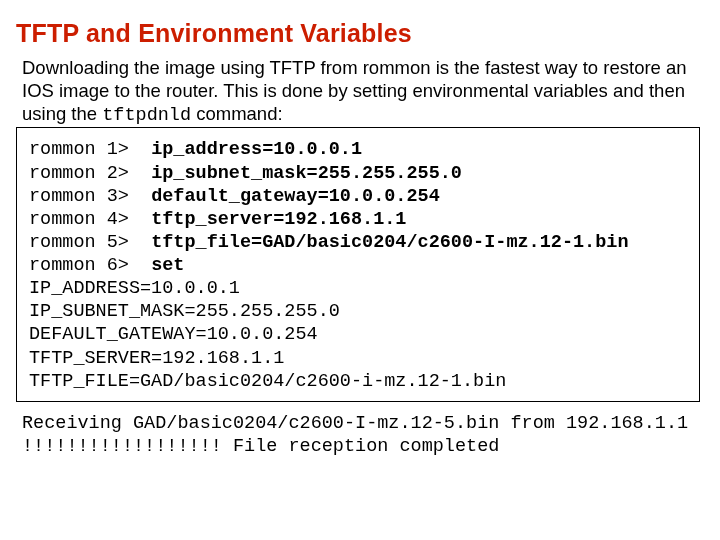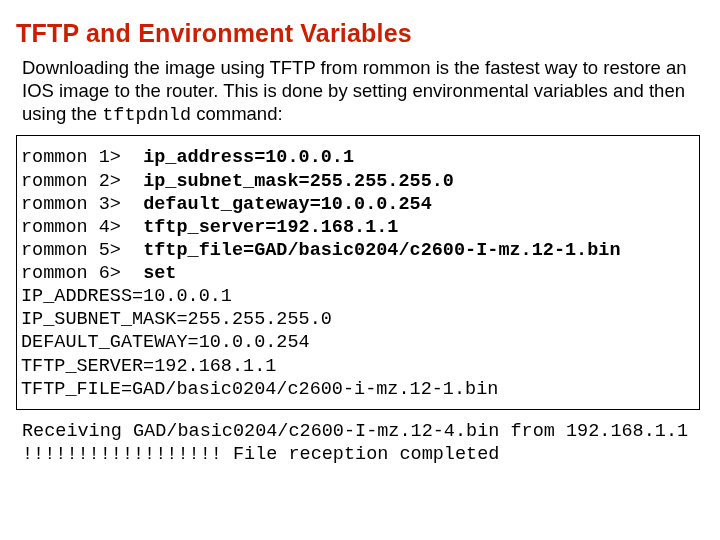--- a/index.html
+++ b/index.html
@@ -27,7 +27,7 @@
   p.intro {
     font-size: 18.5px;
     line-height: 1.25;
-    margin: 0 0 8px 8px;
+    margin: 0 0 0 8px;
   }
   p.intro code {
     font-family: "Courier New", Courier, monospace;

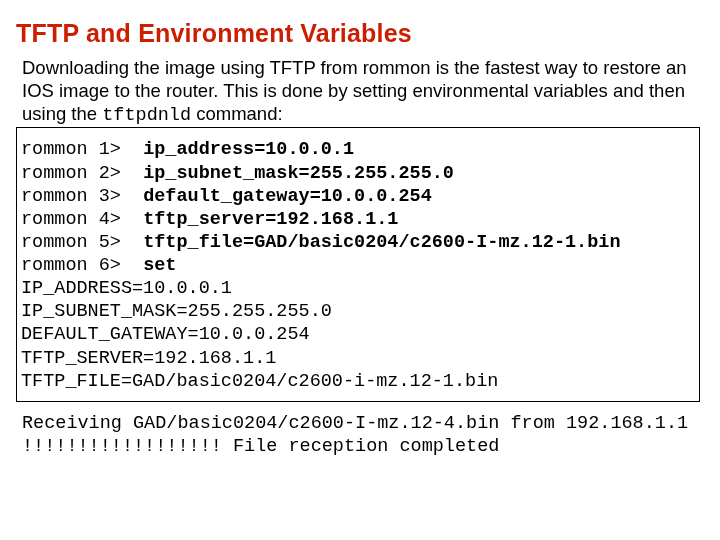--- a/index.html
+++ b/index.html
@@ -35,7 +35,7 @@
   }
   .term-box {
     border: 1px solid #000;
-    padding: 10px 12px 8px 4px;
+    padding: 10px 12px 8px 12px;
     margin: 0 2px 10px 2px;
     font-family: "Courier New", Courier, monospace;
     font-size: 18.5px;

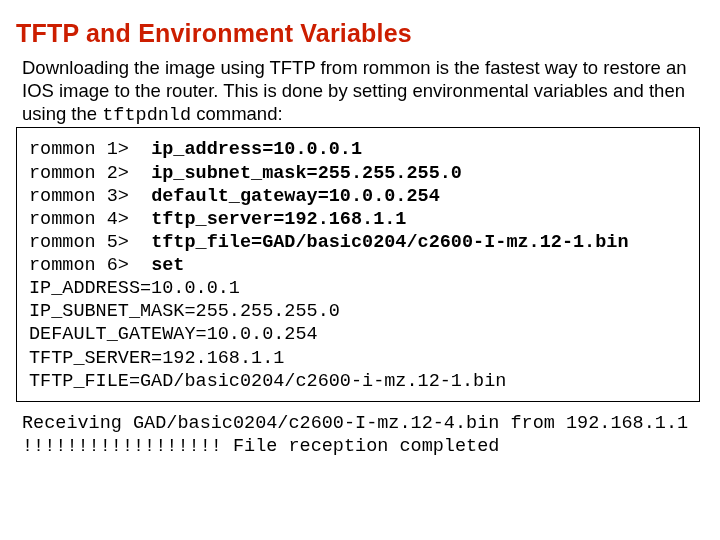--- a/index.html
+++ b/index.html
@@ -68,7 +68,7 @@
 TFTP_SERVER=192.168.1.1
 TFTP_FILE=GAD/basic0204/c2600-i-mz.12-1.bin</div></div>
 
-  <div class="footer">Receiving GAD/basic0204/c2600-I-mz.12-4.bin from 192.168.1.1 !!!!!!!!!!!!!!!!!! File reception completed</div>
+  <div class="footer">Receiving GAD/basic0204/c2600-I-mz.12-5.bin from 192.168.1.1 !!!!!!!!!!!!!!!!!! File reception completed</div>
 
 </div>
 

